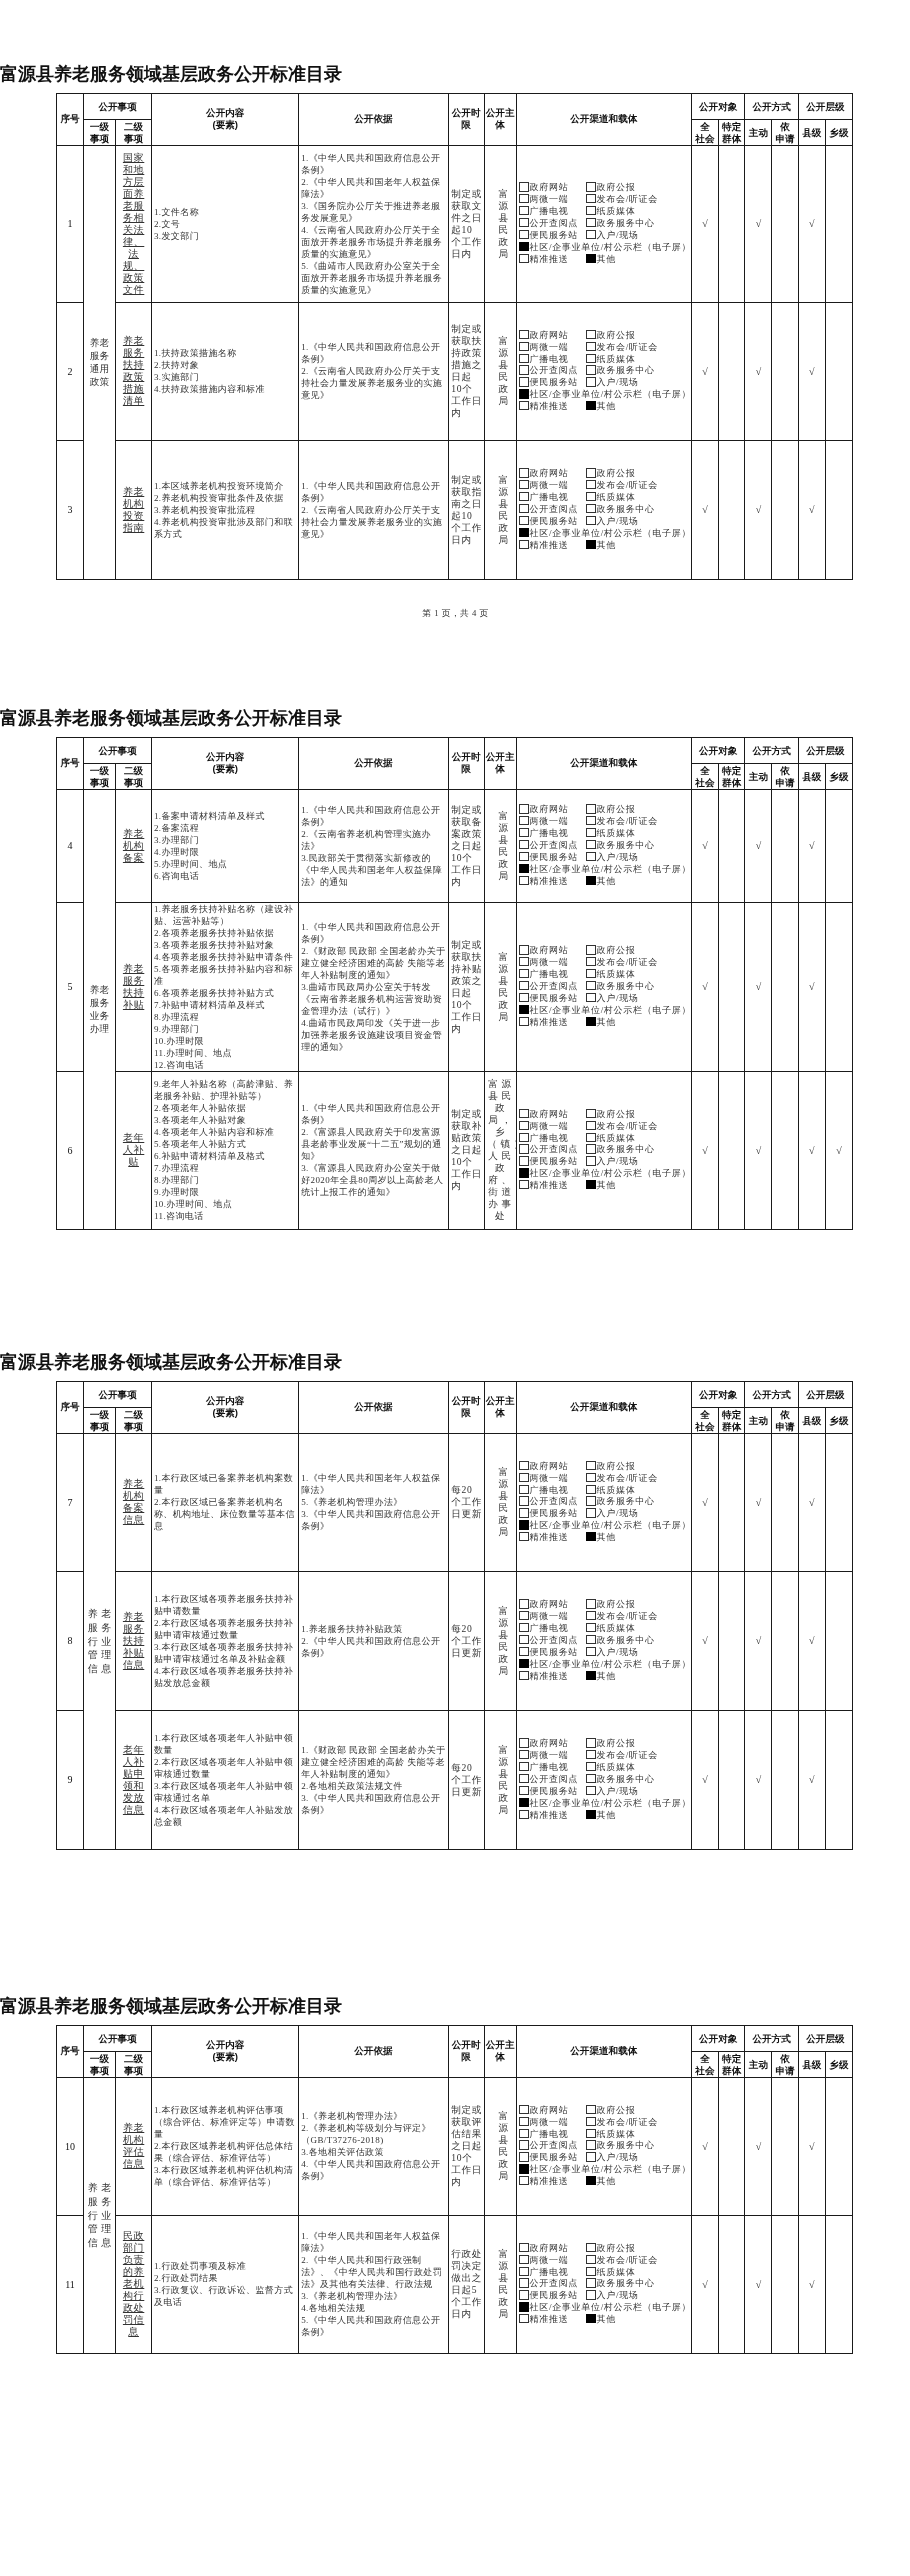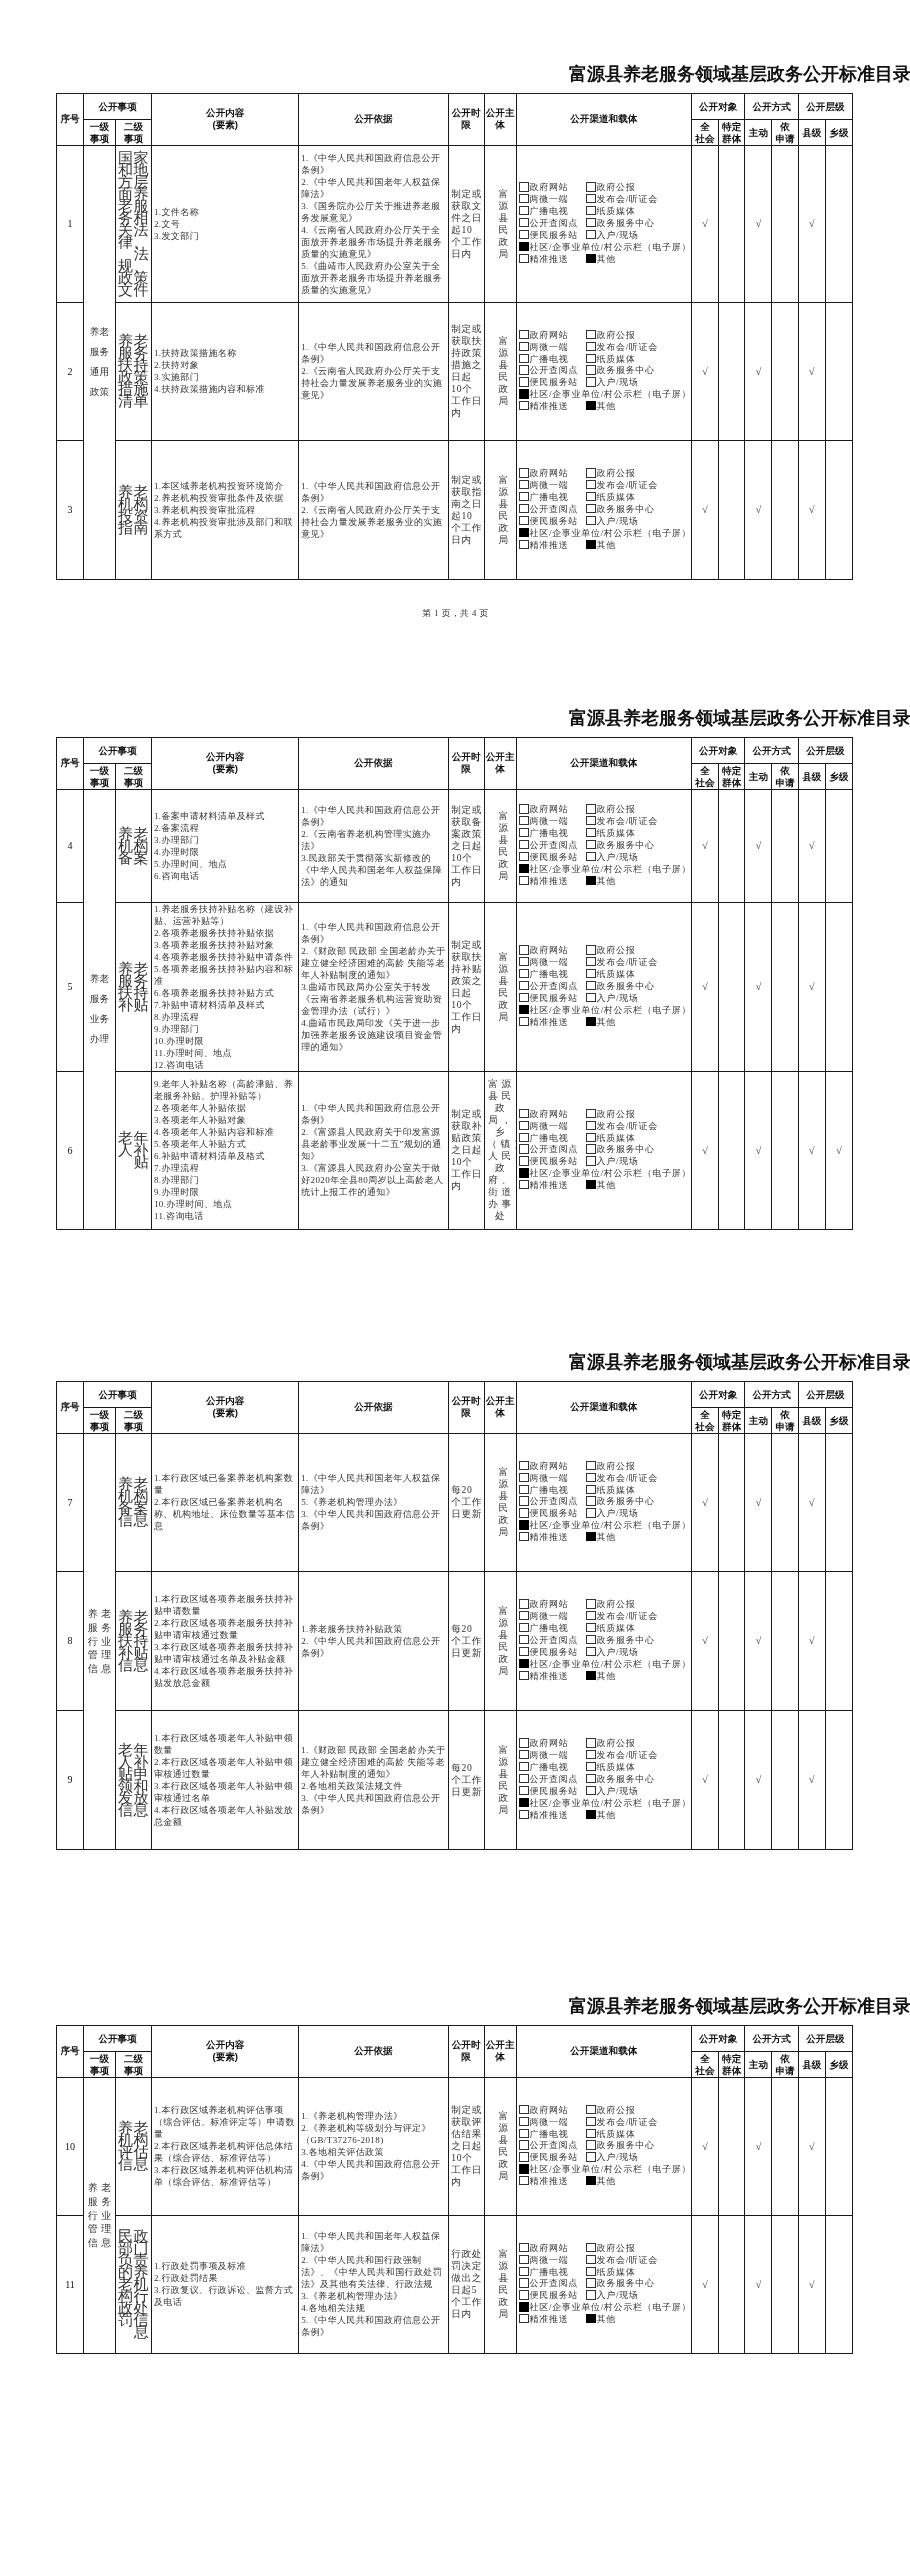--- a/index.html
+++ b/index.html
@@ -7,7 +7,7 @@
          font-family: "Liberation Serif", "DejaVu Serif", serif; color: #333; }
   .page { position: relative; width: 911px; height: 644px; }
   .doc-title { position: absolute; top: 62px; left: 0; width: 911px; margin: 0;
-               text-align: right; font-size: 18px; line-height: 24px; font-weight: bold;
+               text-align: left; font-size: 18px; line-height: 24px; font-weight: bold;
                color: #111; font-family: "Liberation Serif", "DejaVu Serif", serif; }
   .page-footer { position: absolute; top: 608px; left: 0; width: 911px; text-align: center;
                  font-size: 8.7px; line-height: 11px; color: #333; letter-spacing: 0.5px; }

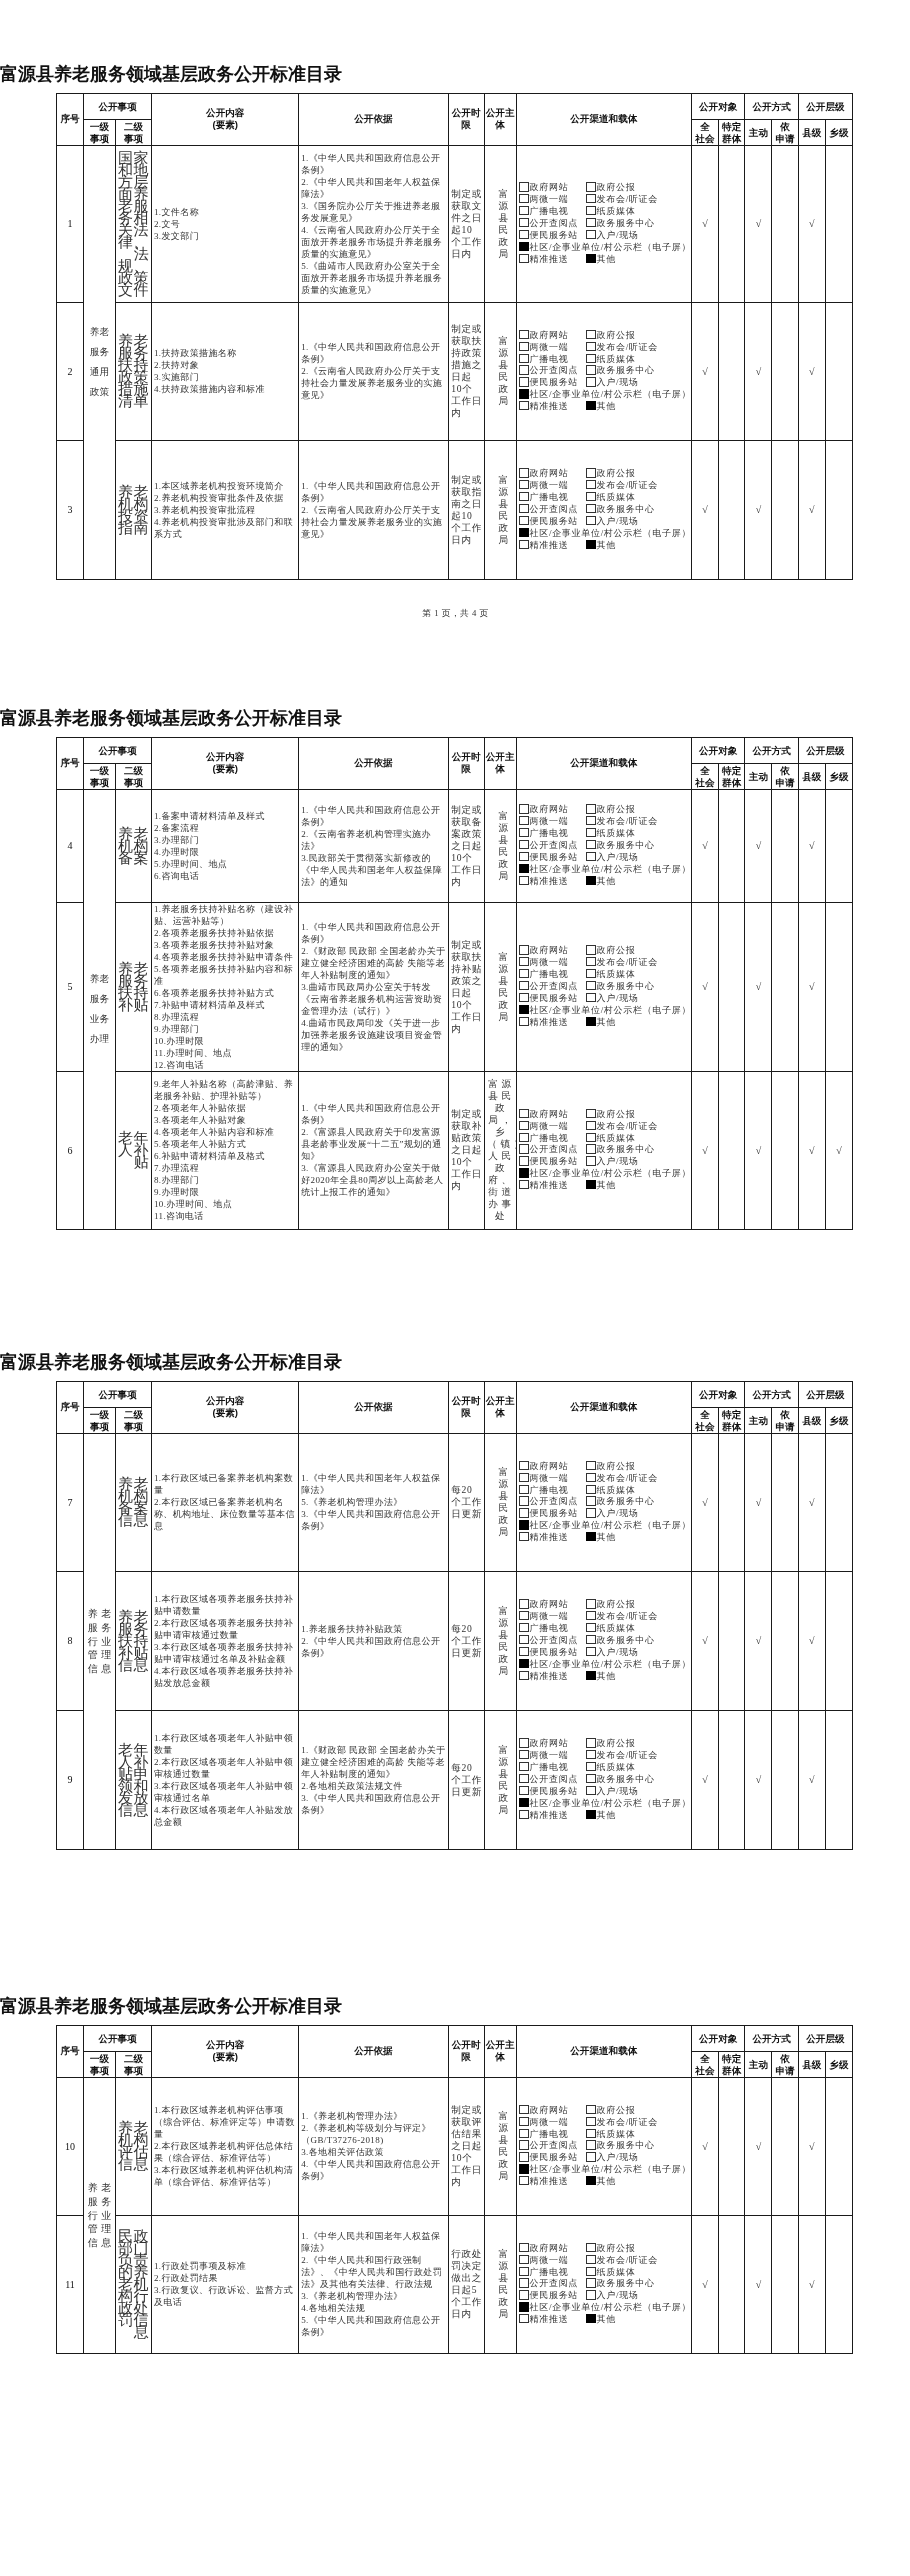--- a/index.html
+++ b/index.html
@@ -21,7 +21,7 @@
   .c-seq { text-align: center; font-size: 10px; color: #111; }
   .c-l1 { text-align: center; font-size: 9.6px; line-height: 20px; letter-spacing: 0.3px; padding: 0 0.9px !important; }
   .c-l1.narrow { font-size: 10px; letter-spacing: 3.6px; line-height: 13.7px; padding: 0 0 0 3.6px !important; }
-  .c-l2 { text-align: right; font-size: 15px; line-height: 12px; letter-spacing: 0.7px; padding: 0 1.8px !important; }
+  .c-l2 { text-align: center; font-size: 10px; line-height: 12px; letter-spacing: 0.7px; padding: 0 1.8px !important; text-decoration: underline; }
   .c-content, .c-basis { font-size: 9px; line-height: 12px; letter-spacing: 0.4px; padding: 0 0.9px 0 1.8px !important; text-align: left; }
   .c-time { font-size: 9.6px; line-height: 12px; letter-spacing: 0.7px; padding: 0 0.9px 0 2.7px !important; text-align: left; }
   .c-subject { font-size: 9.6px; line-height: 12px; letter-spacing: 0.3px; padding: 0 14px !important; text-align: right; }

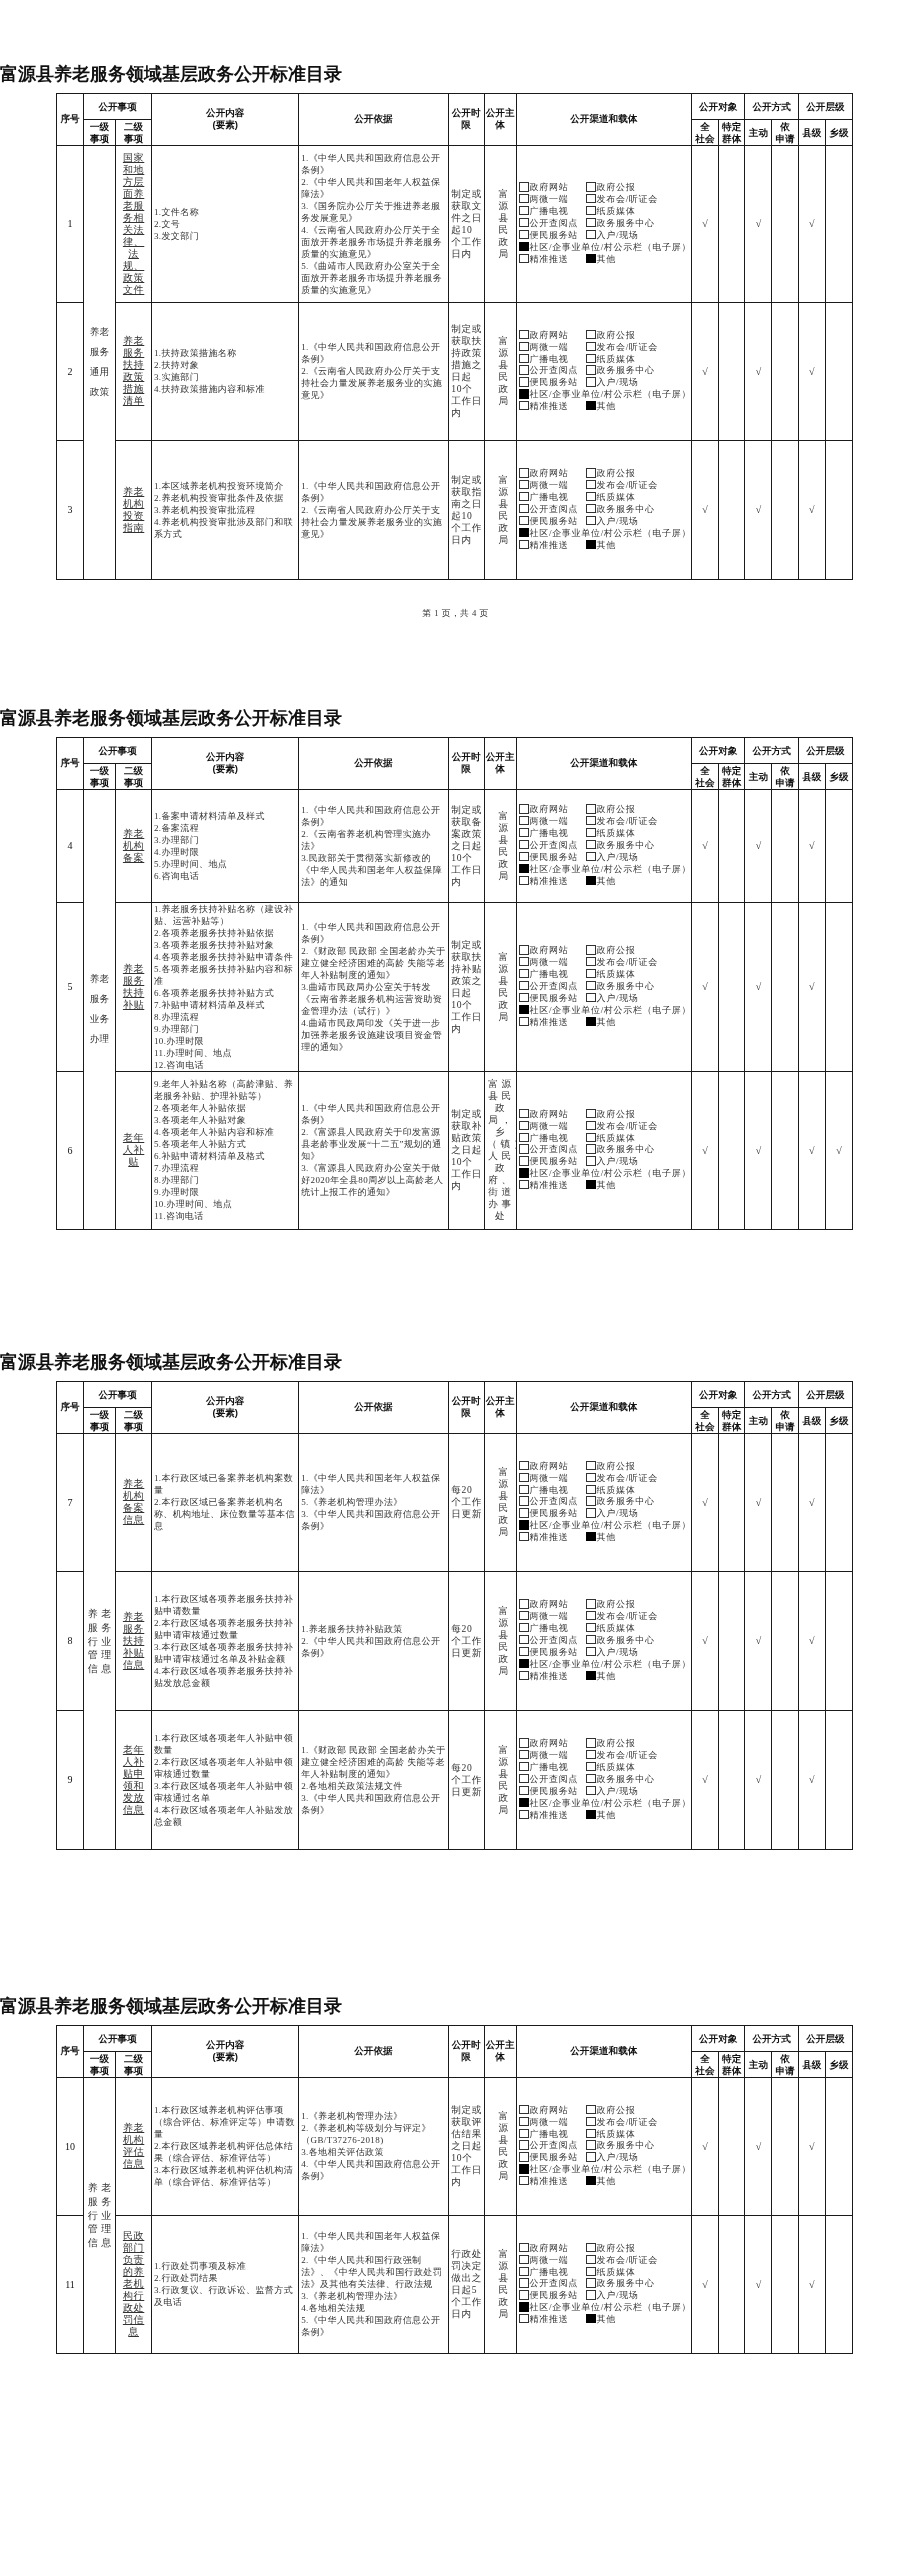--- a/index.html
+++ b/index.html
@@ -19,7 +19,7 @@
                      white-space: pre-line; padding: 0 0.9px; }
   table.catalog tbody tr { border-top: 1.8px solid #555; }
   .c-seq { text-align: center; font-size: 10px; color: #111; }
-  .c-l1 { text-align: center; font-size: 9.6px; line-height: 20px; letter-spacing: 0.3px; padding: 0 0.9px !important; }
+  .c-l1 { text-align: center; font-size: 9.6px; line-height: 13px; letter-spacing: 0.3px; padding: 0 0.9px !important; }
   .c-l1.narrow { font-size: 10px; letter-spacing: 3.6px; line-height: 13.7px; padding: 0 0 0 3.6px !important; }
   .c-l2 { text-align: center; font-size: 10px; line-height: 12px; letter-spacing: 0.7px; padding: 0 1.8px !important; text-decoration: underline; }
   .c-content, .c-basis { font-size: 9px; line-height: 12px; letter-spacing: 0.4px; padding: 0 0.9px 0 1.8px !important; text-align: left; }

